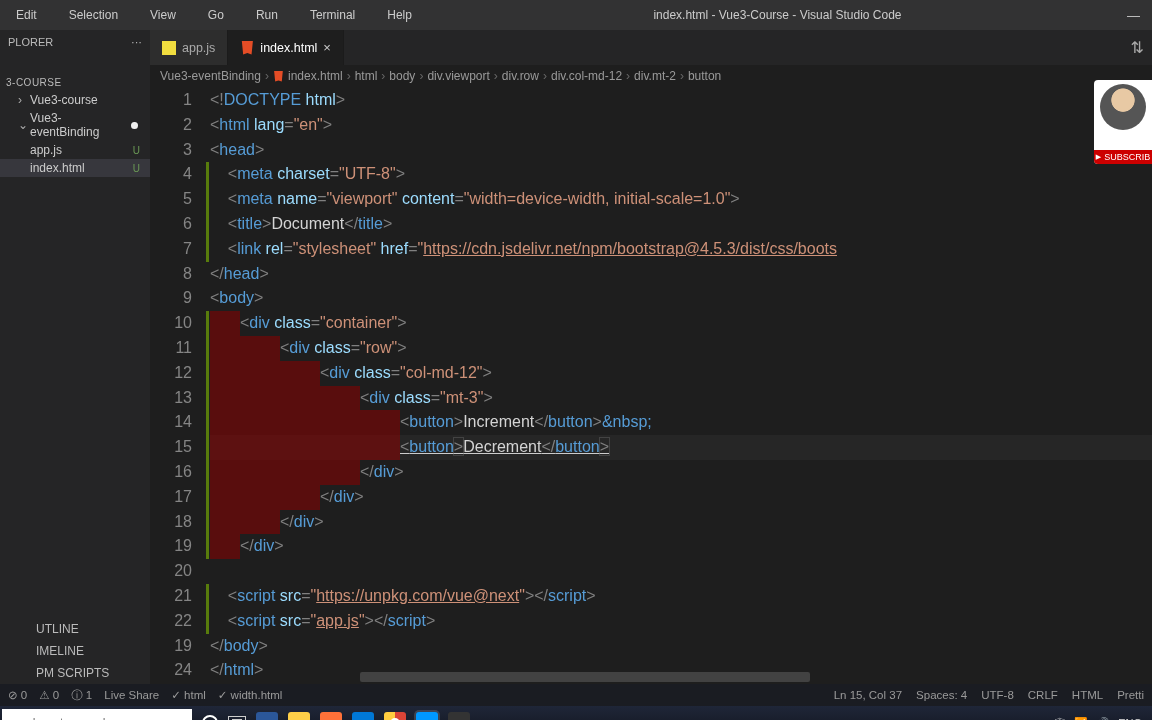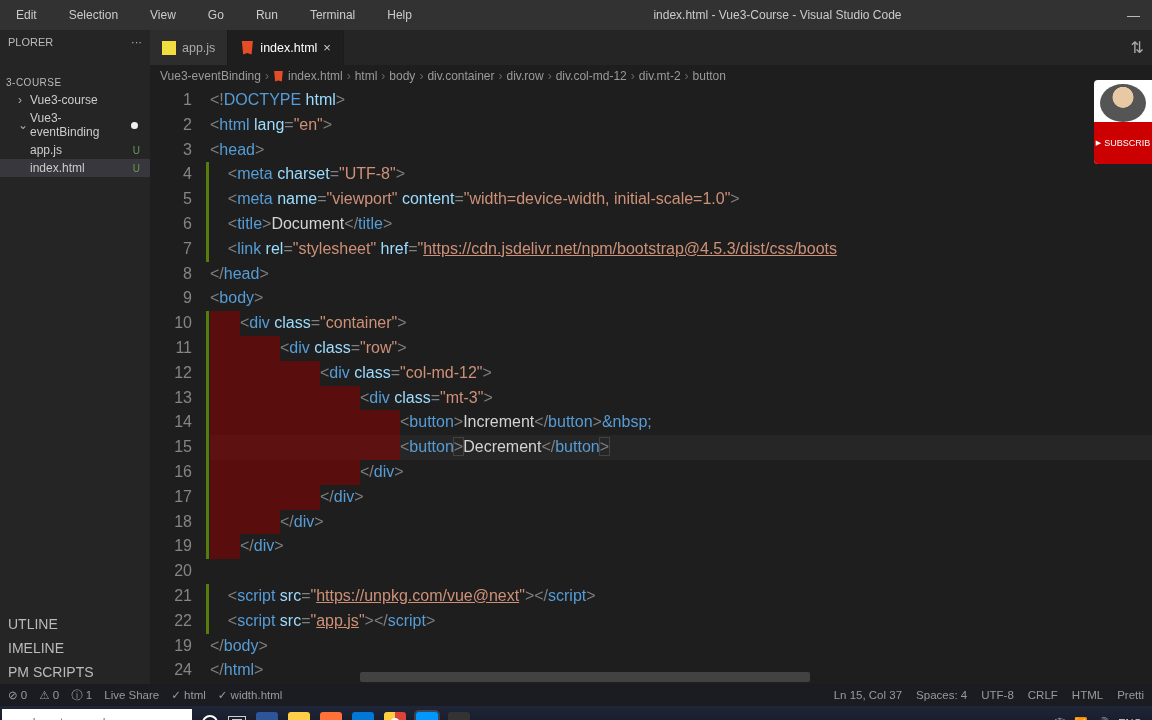--- a/index.html
+++ b/index.html
@@ -177,7 +177,7 @@
         <span class="sep">›</span>
       <span class="crumb">body</span>
         <span class="sep">›</span>
-      <span class="crumb">div.container</span>
+      <span class="crumb">div.viewport</span>
         <span class="sep">›</span>
       <span class="crumb">div.row</span>
         <span class="sep">›</span>

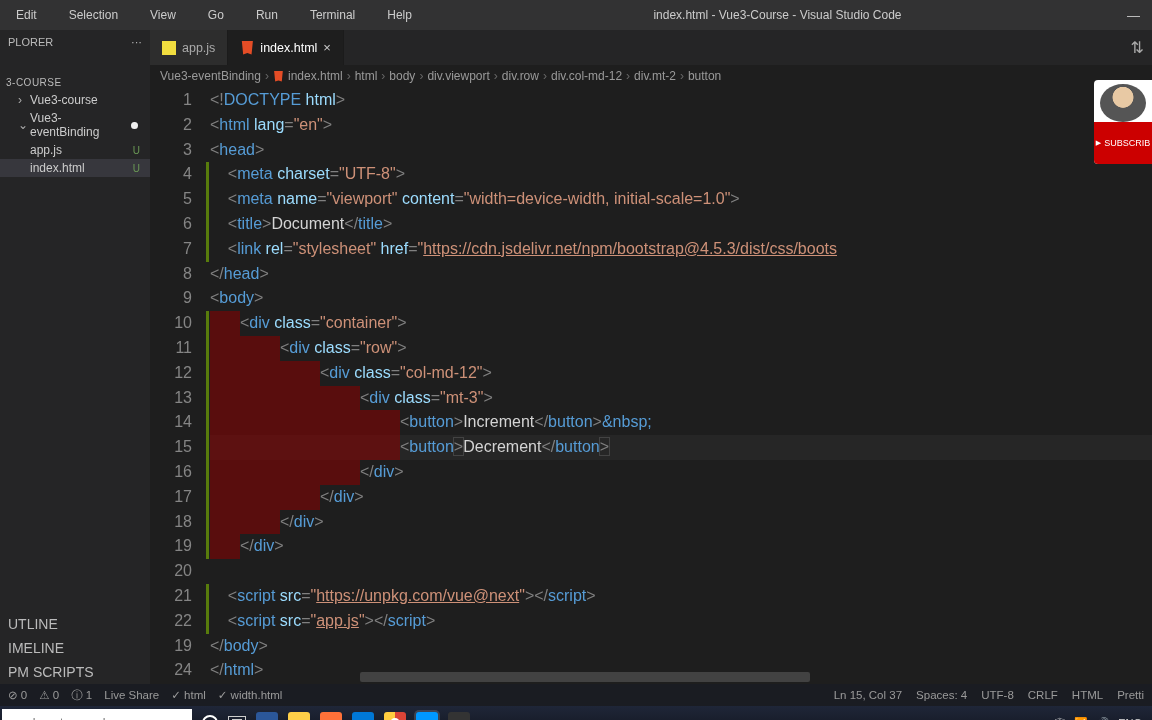--- a/index.html
+++ b/index.html
@@ -67,7 +67,7 @@
   
   .avatar-box { position:absolute; right:0; top:50px; width:58px; height:84px; background:#fff; border-radius:4px 0 0 4px; overflow:hidden; display:flex; flex-direction:column; align-items:center;}
   .avatar-box .pic { width:46px; height:46px; border-radius:50%; background: radial-gradient(circle at 50% 35%, #e8c9a4 30%, #555 32%); margin-top:4px;}
-  .avatar-box .sub { margin-top:auto; width:100%; background:#cc0000; color:#fff; font-size:9px; text-align:center; padding:16px 0; display:flex; align-items:center; justify-content:center; gap:3px;}
+  .avatar-box .sub { margin-top:auto; width:100%; background:#cc0000; color:#fff; font-size:9px; text-align:center; padding:2px 0; display:flex; align-items:center; justify-content:center; gap:3px;}
   .avatar-box .sub::before{content:"▶"; font-size:7px;}
 
   

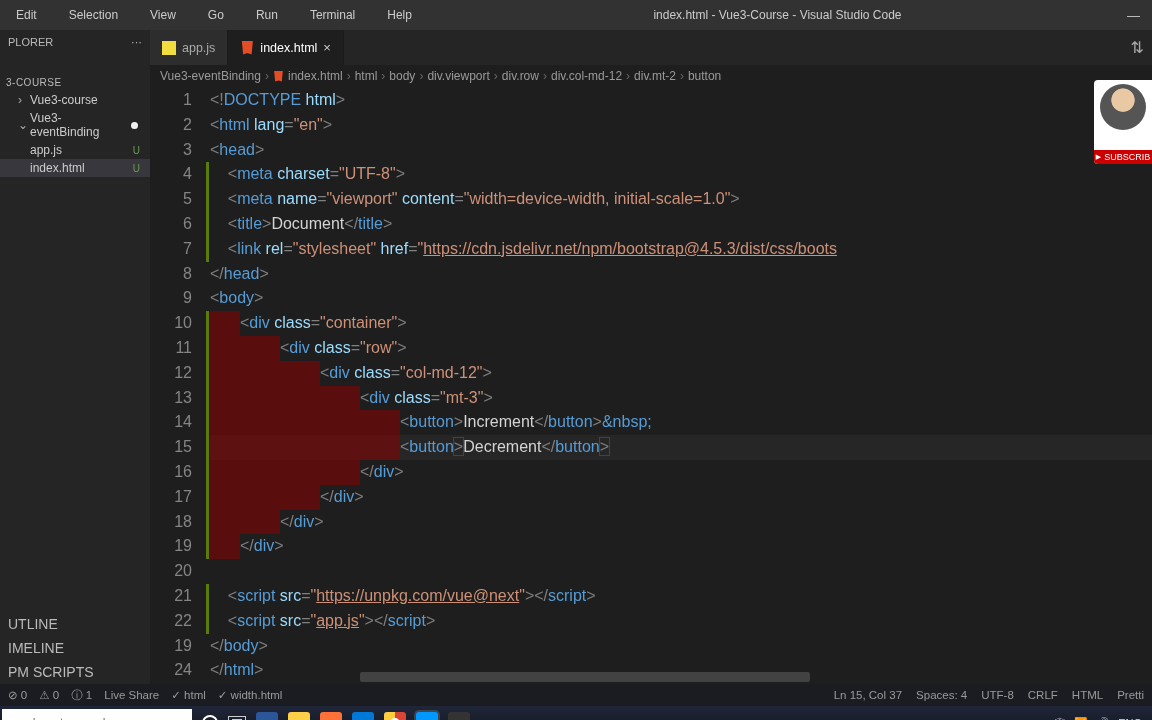--- a/index.html
+++ b/index.html
@@ -48,7 +48,7 @@
   .gutter div { height:24.8px; }
   .code { flex:1; white-space: pre; padding-top:1px; position:relative;}
   .code .line { height:24.8px; position:relative; }
-  .hl-line { background: rgba(255,255,255,0.04); }
+  .hl-line { background: rgba(255,255,255,0.04); text-decoration: underline; }
   .git-add { position:absolute; left:-4px; top:0; bottom:0; width:3px; background:#587c0c; }
   .indent-red { display:inline-block; background: rgba(139,0,0,0.55); }
 

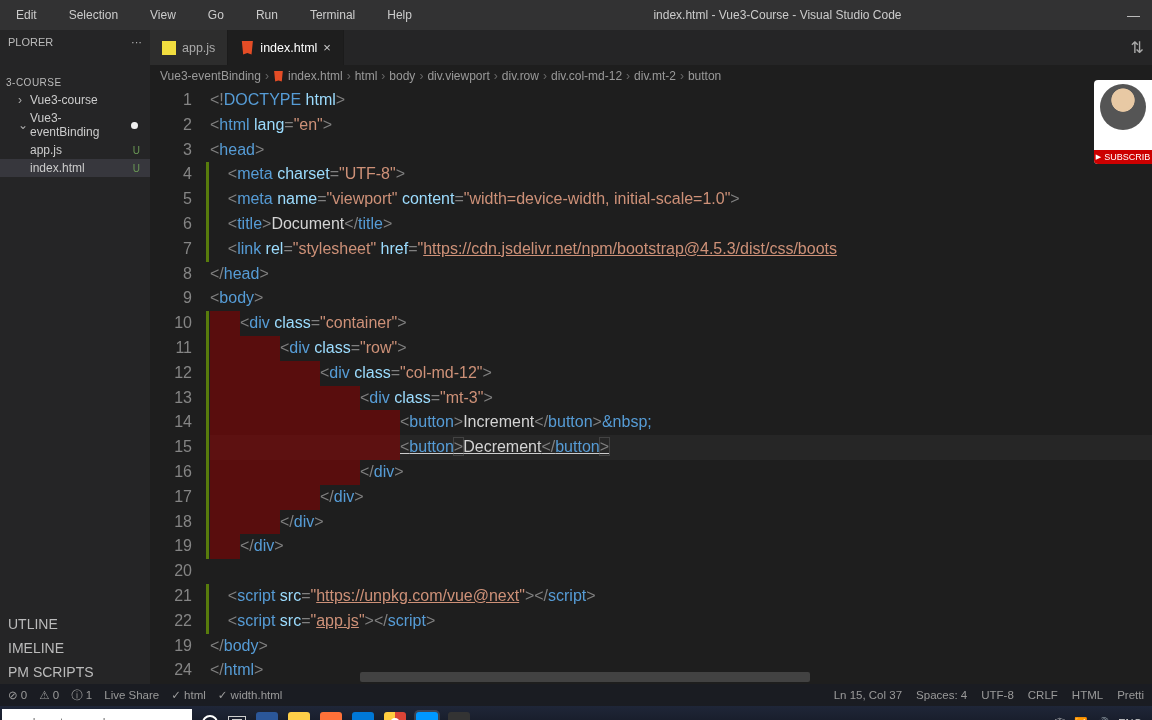--- a/index.html
+++ b/index.html
@@ -24,7 +24,7 @@
   .tree-item .badge { margin-left:auto; color:#6a9955; font-size:10px; padding-right:4px;}
   .tree-item .dot { margin-left:auto; width:7px; height:7px; border-radius:50%; background:#f0f0f0; margin-right:6px;}
   .section-bottom { margin-top:auto; }
-  .section-bottom .sec { padding:4px 8px; color:#bbb; font-size:14px; text-transform:uppercase;}
+  .section-bottom .sec { padding:4px 8px; color:#bbb; font-size:12px; text-transform:uppercase;margin-left:28px;}
 
   
   .editor-area { flex:1; display:flex; flex-direction:column; background:#1e1e1e; position:relative; }

